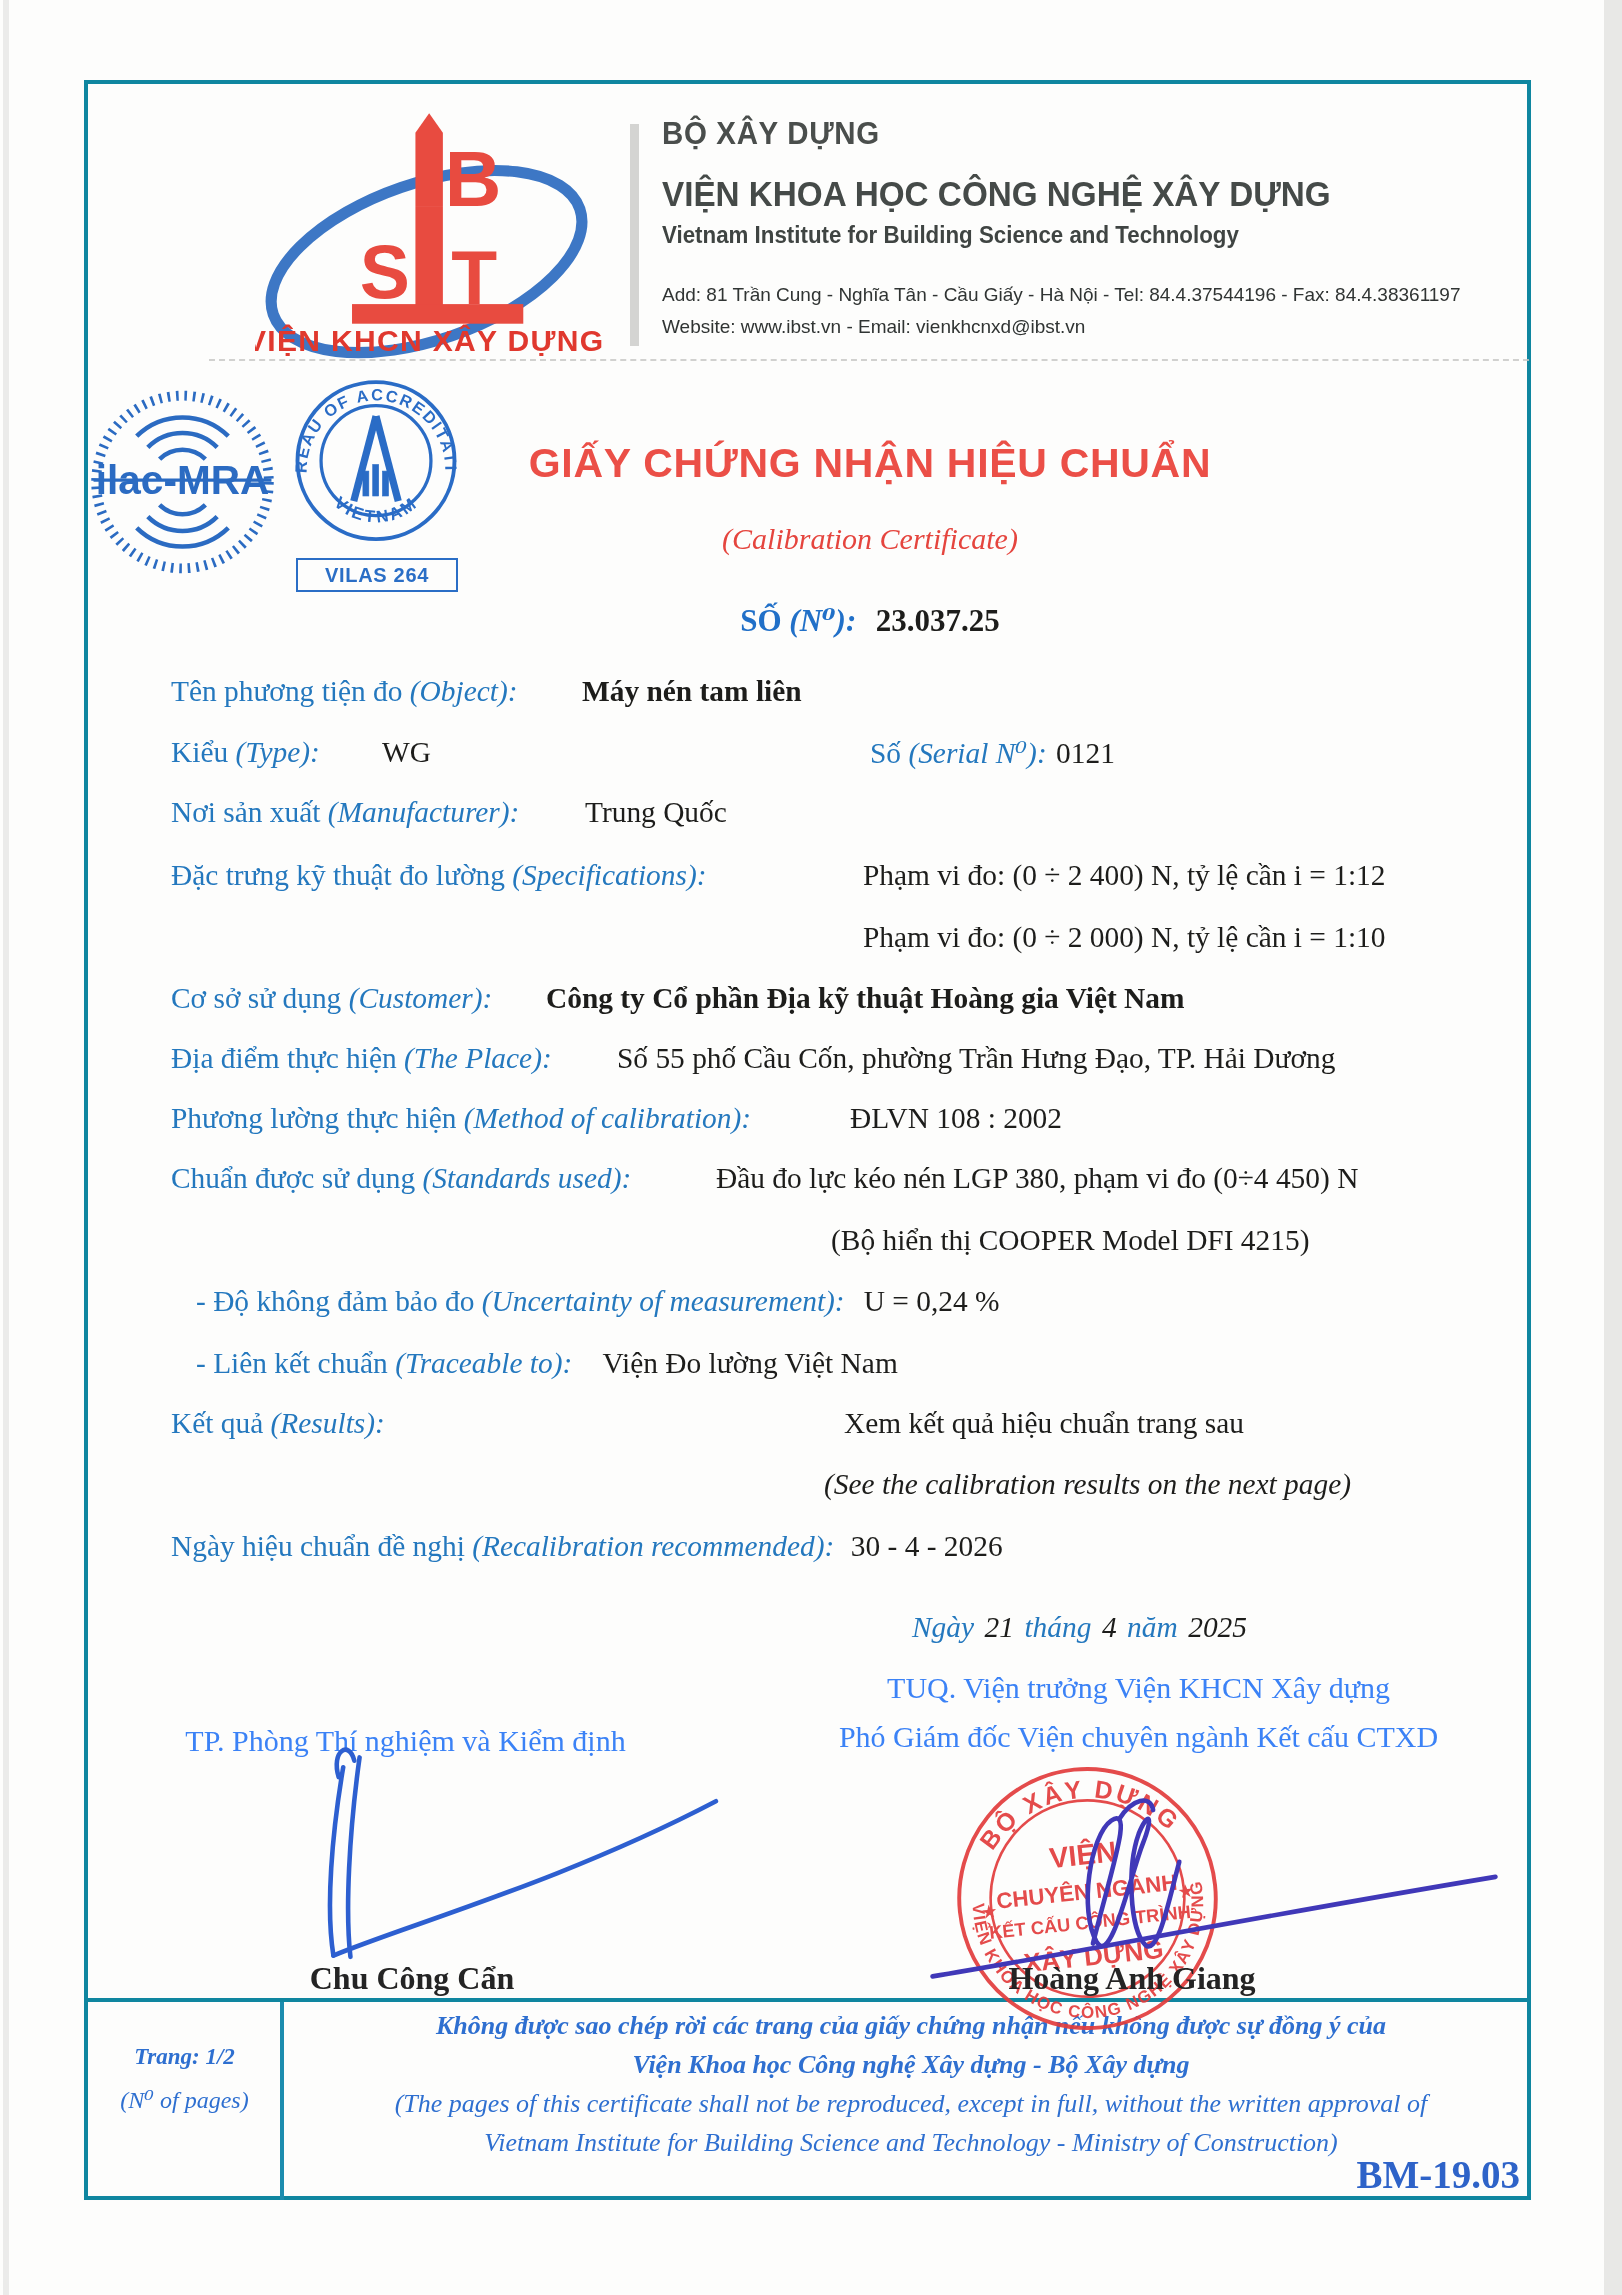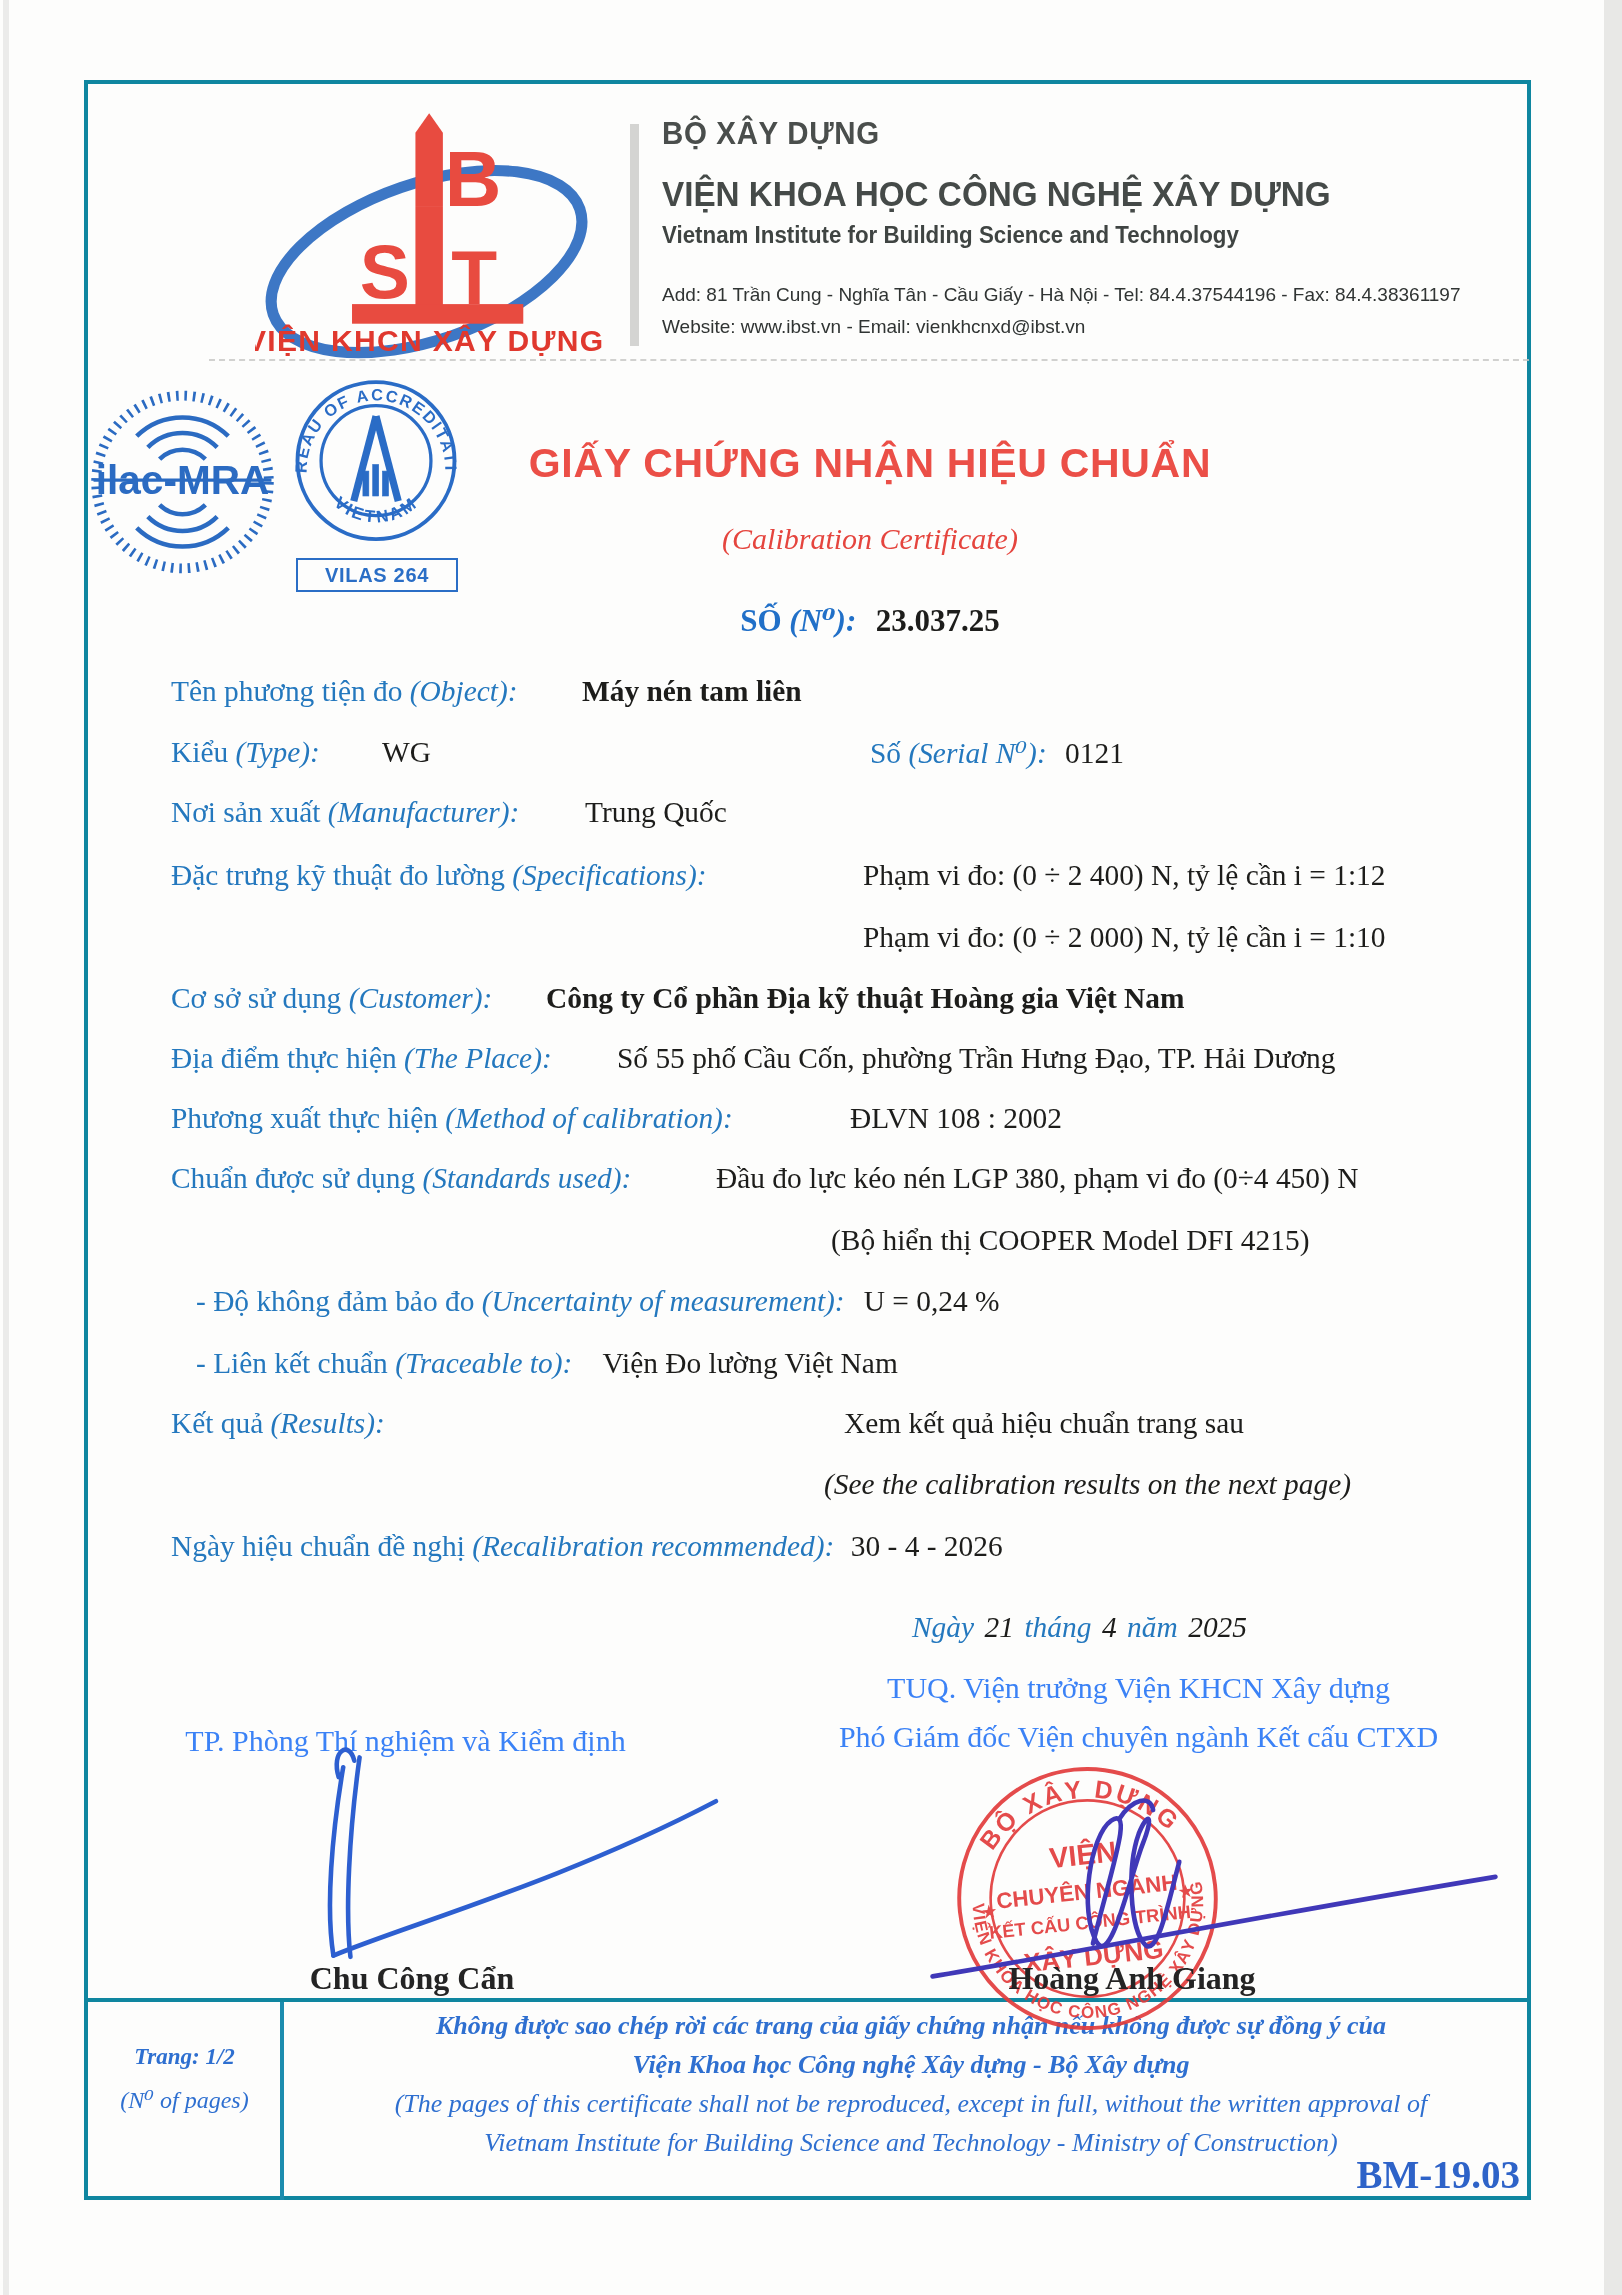--- a/index.html
+++ b/index.html
@@ -151,7 +151,7 @@
     <span class="av" style="left:211px">WG</span>
     <span class="av" style="left:699px">
       <span class="lb">Số </span><span class="le">(Serial N⁰):</span>
-      <span style="margin-left:11px">0121</span>
+      <span style="margin-left:2px">0121</span>
     </span>
   </div>
   <div class="r" style="top:796px">

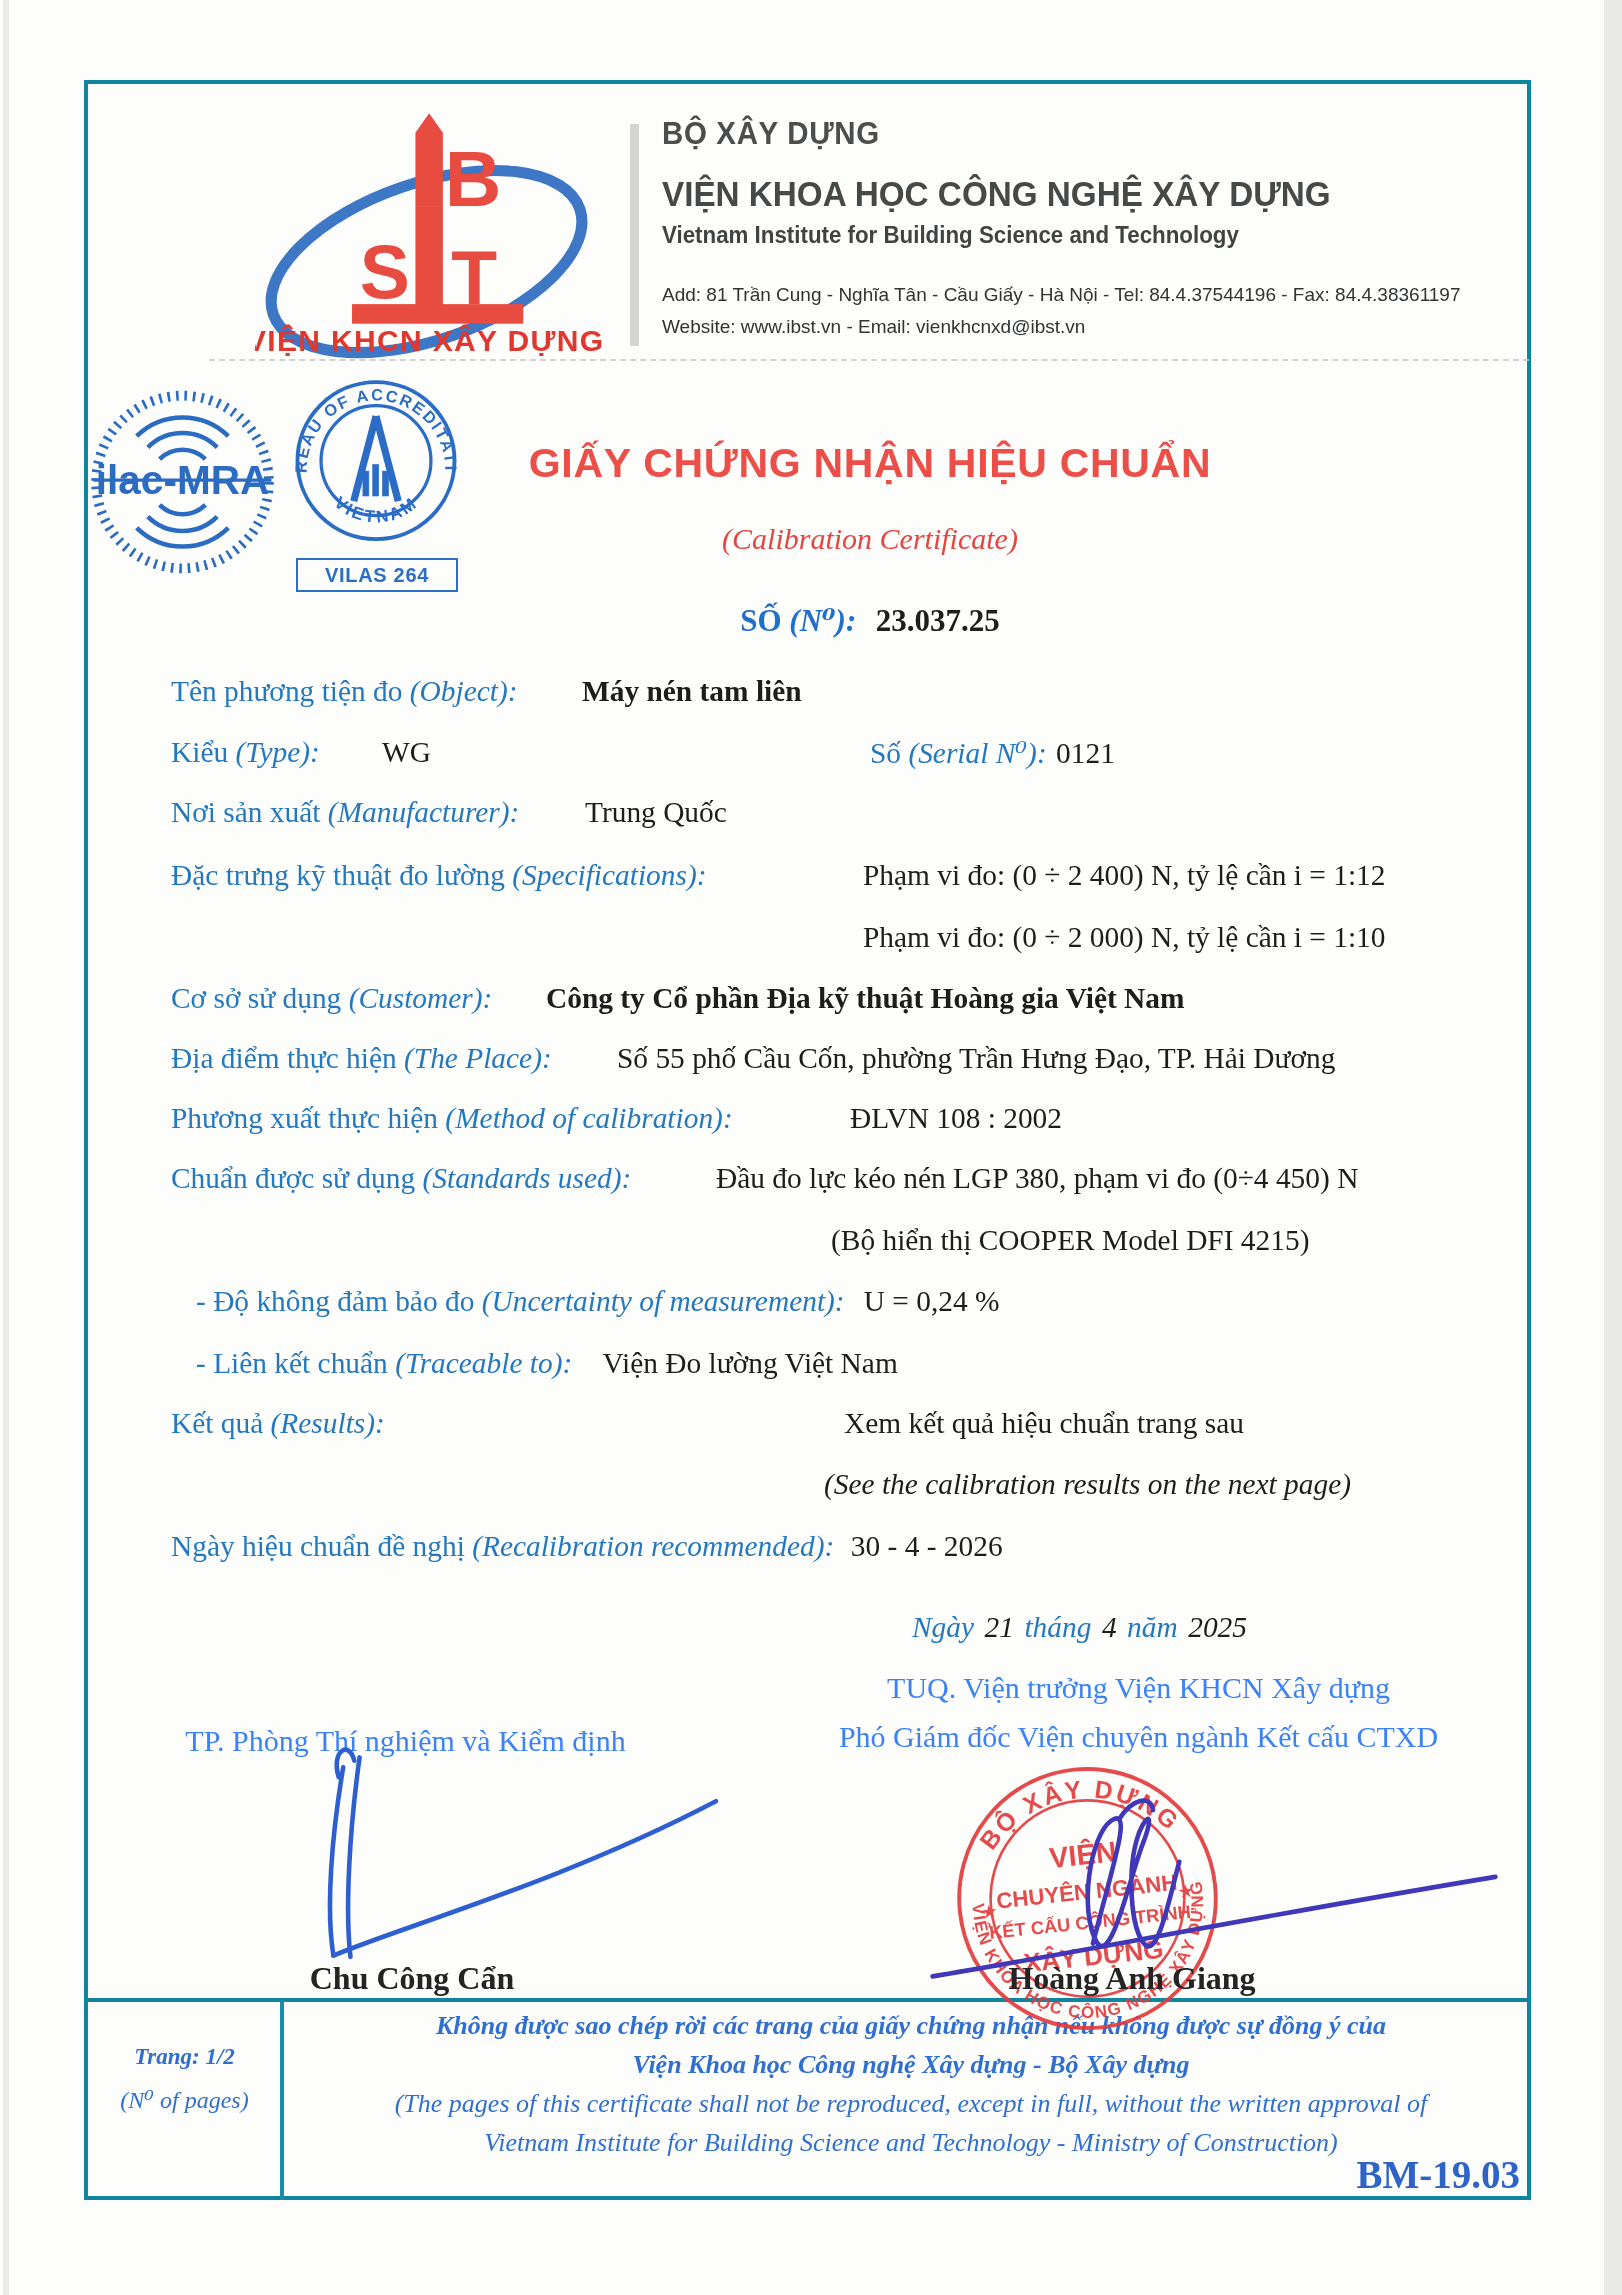--- a/index.html
+++ b/index.html
@@ -174,7 +174,7 @@
     <span class="av" style="left:446px">Số 55 phố Cầu Cốn, phường Trần Hưng Đạo, TP. Hải Dương</span>
   </div>
   <div class="r" style="top:1102px">
-    <span class="lb">Phương xuất thực hiện </span><span class="le">(Method of calibration):</span>
+    <span class="lb">Phương lường thực hiện </span><span class="le">(Method of calibration):</span>
     <span class="av" style="left:679px">ĐLVN 108 : 2002</span>
   </div>
   <div class="r" style="top:1162px">

